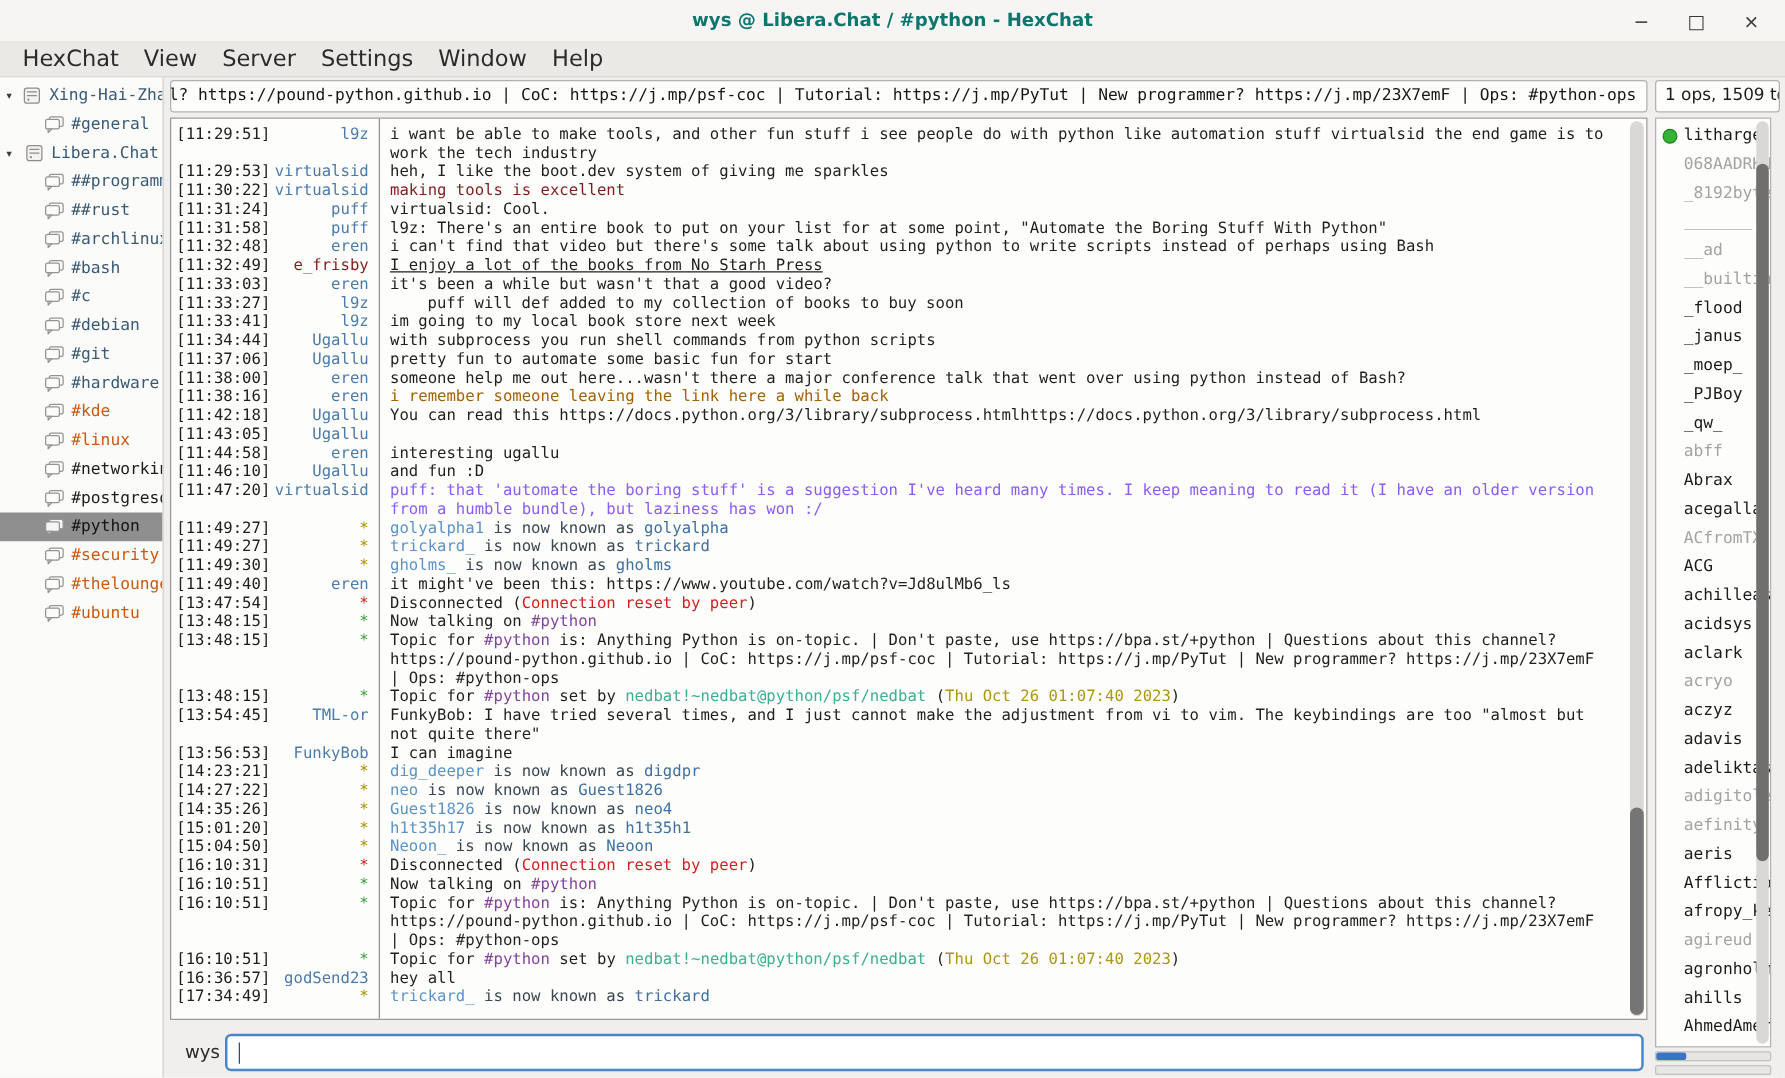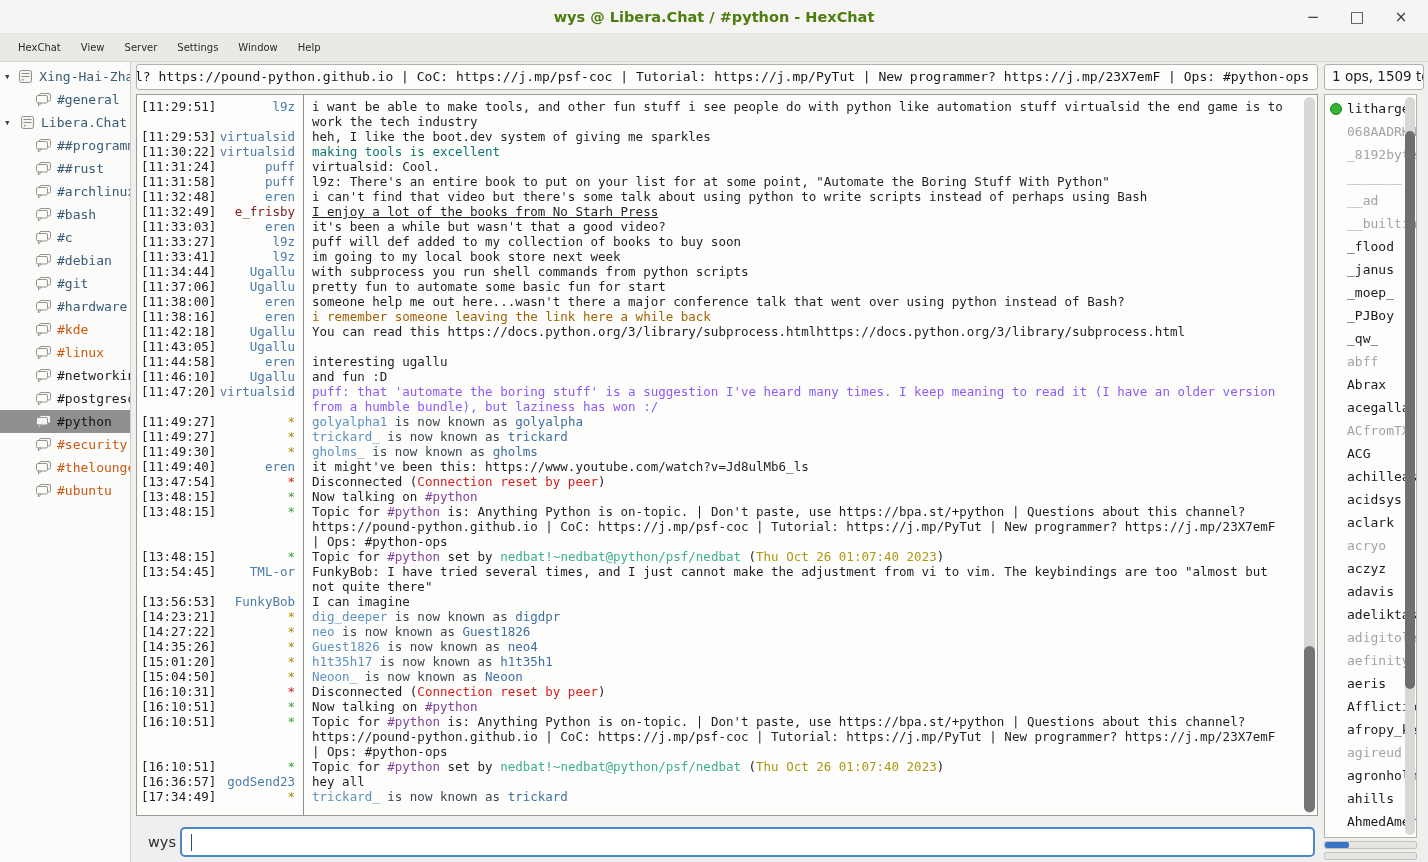--- a/index.html
+++ b/index.html
@@ -14,7 +14,7 @@
   .titlebar { position:absolute; top:0; left:0; right:0; height:34px;
     background:#f6f5f3; border-bottom:1px solid #e2e0dd; }
   .title { text-align:center; line-height:34px; font-weight:bold;
-    font-size:14.5px; color:#4d7c0f; }
+    font-size:14.5px; color:#0f766e; }
   .win-controls { position:absolute; right:12px; top:0; height:34px;
     display:flex; gap:14px; align-items:center; }
   .win-btn { width:30px; text-align:center; font-size:15px; color:#3a3a3a; cursor:default; }

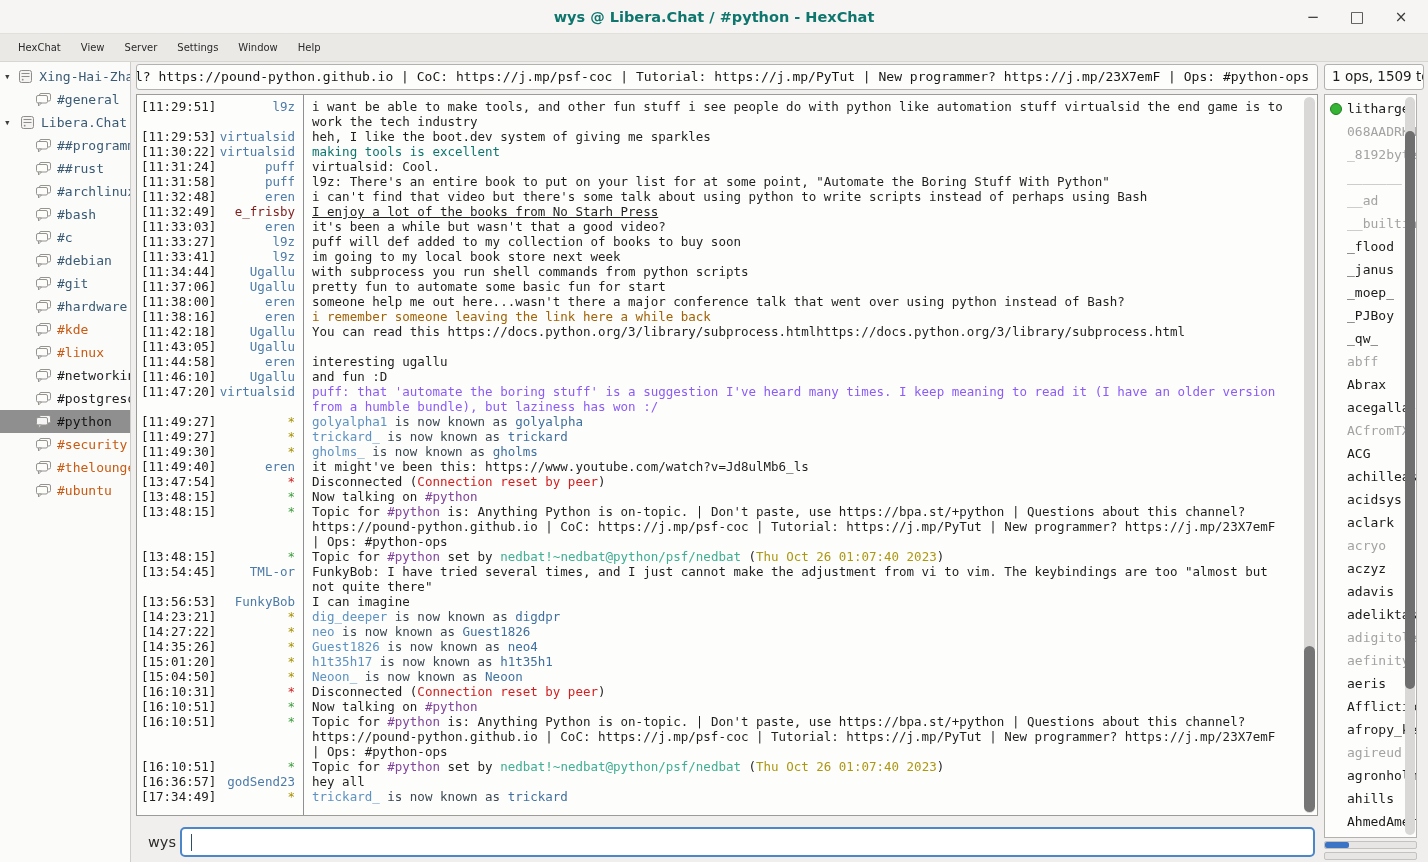--- a/index.html
+++ b/index.html
@@ -22,7 +22,7 @@
   .menubar { position:absolute; top:34px; left:0; right:0; height:28px;
     background:#eae9e6; border-bottom:1px solid #d8d6d2;
     display:flex; align-items:center; padding-left:8px; }
-  .menu-item { padding:0 10px; font-size:10px; color:#2b2b2b; line-height:27px; }
+  .menu-item { padding:0 10px; font-size:18px; color:#2b2b2b; line-height:27px; }
   
   .sidebar { position:absolute; top:62px; left:0; width:131px; bottom:0;
     background:#fbfbfa; border-right:1px solid #cfcdca; overflow:hidden; padding-top:3px; }

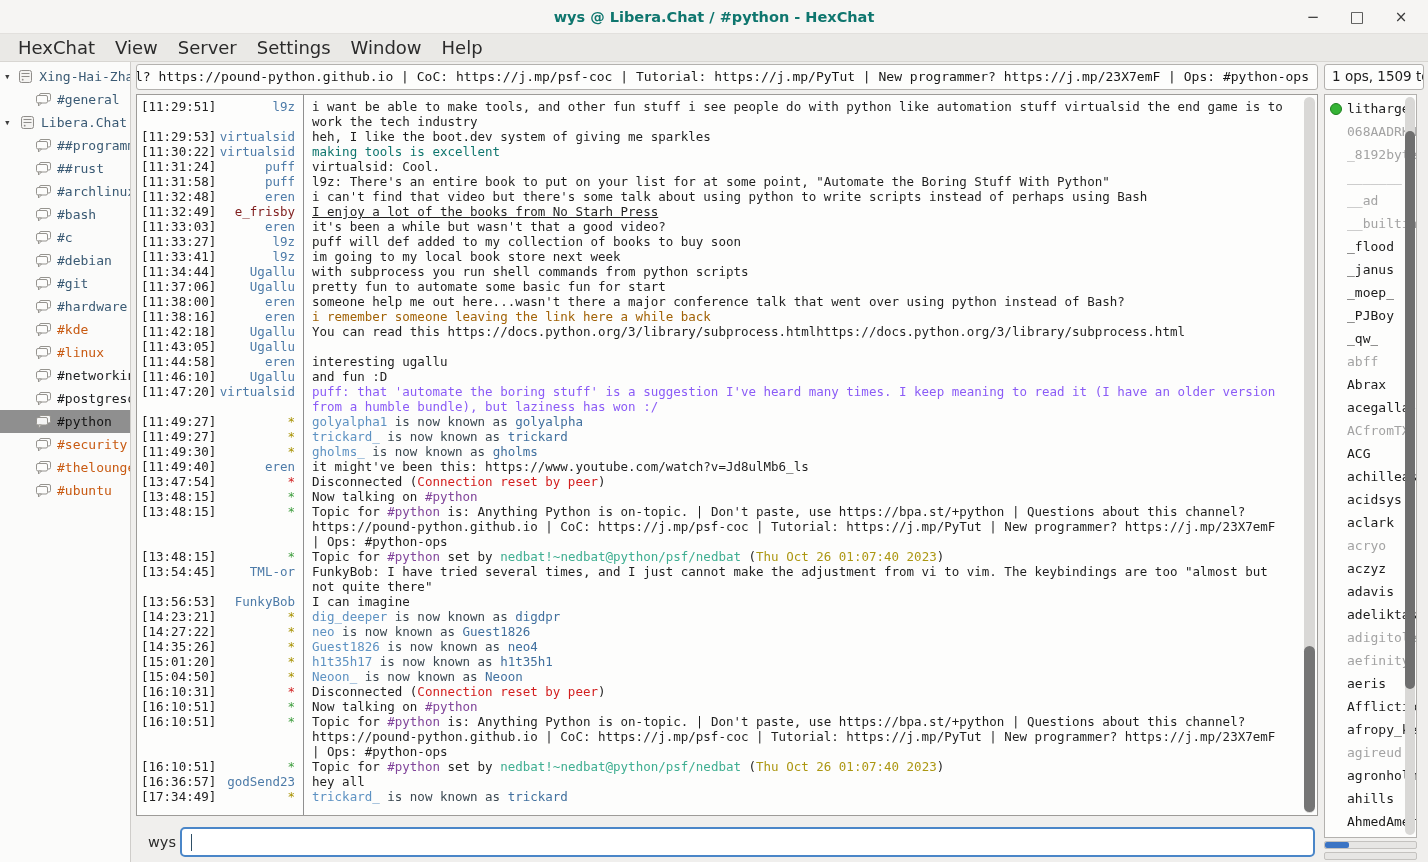--- a/index.html
+++ b/index.html
@@ -284,7 +284,7 @@
       <div class="chat-row">
         <span class="c-ts">[11:30:22]</span>
         <span class="c-nick" style="color: rgb(77, 123, 168);">virtualsid</span>
-        <span class="c-msg"><span style="color: #0f766e;">making tools is excellent</span></span>
+        <span class="c-msg"><span style="color: #7f1d1d;">making tools is excellent</span></span>
       </div>
       <div class="chat-row">
         <span class="c-ts">[11:31:24]</span>

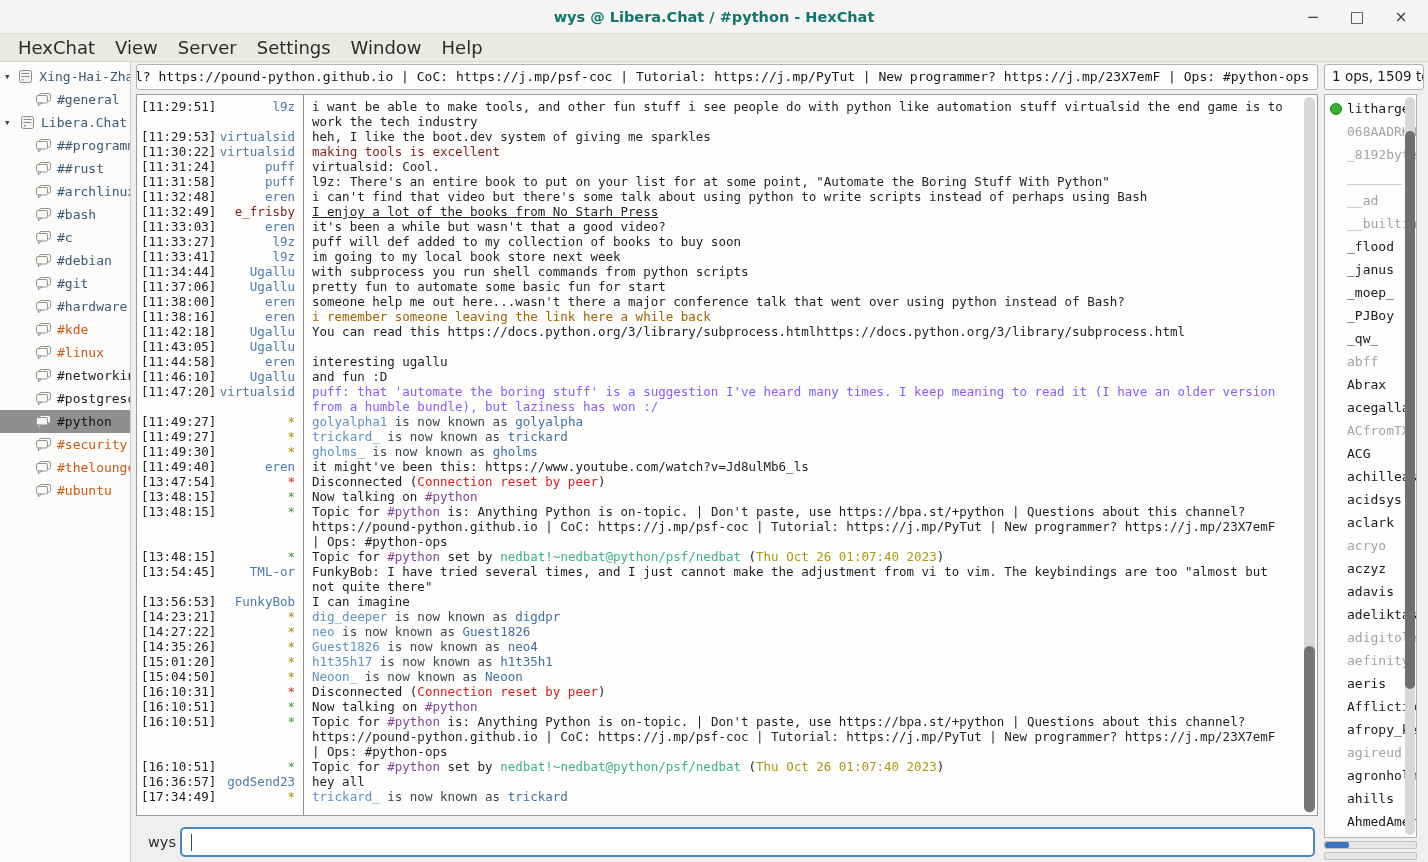--- a/index.html
+++ b/index.html
@@ -314,7 +314,7 @@
       <div class="chat-row">
         <span class="c-ts">[11:33:27]</span>
         <span class="c-nick" style="color: rgb(77, 123, 168);">l9z</span>
-        <span class="c-msg"><span style="color: rgb(31, 31, 31);">puff will def added to my collection of books to buy soon</span></span>
+        <span class="c-msg"><span style="color: rgb(31, 31, 31); margin-left: 30px;">puff will def added to my collection of books to buy soon</span></span>
       </div>
       <div class="chat-row">
         <span class="c-ts">[11:33:41]</span>

